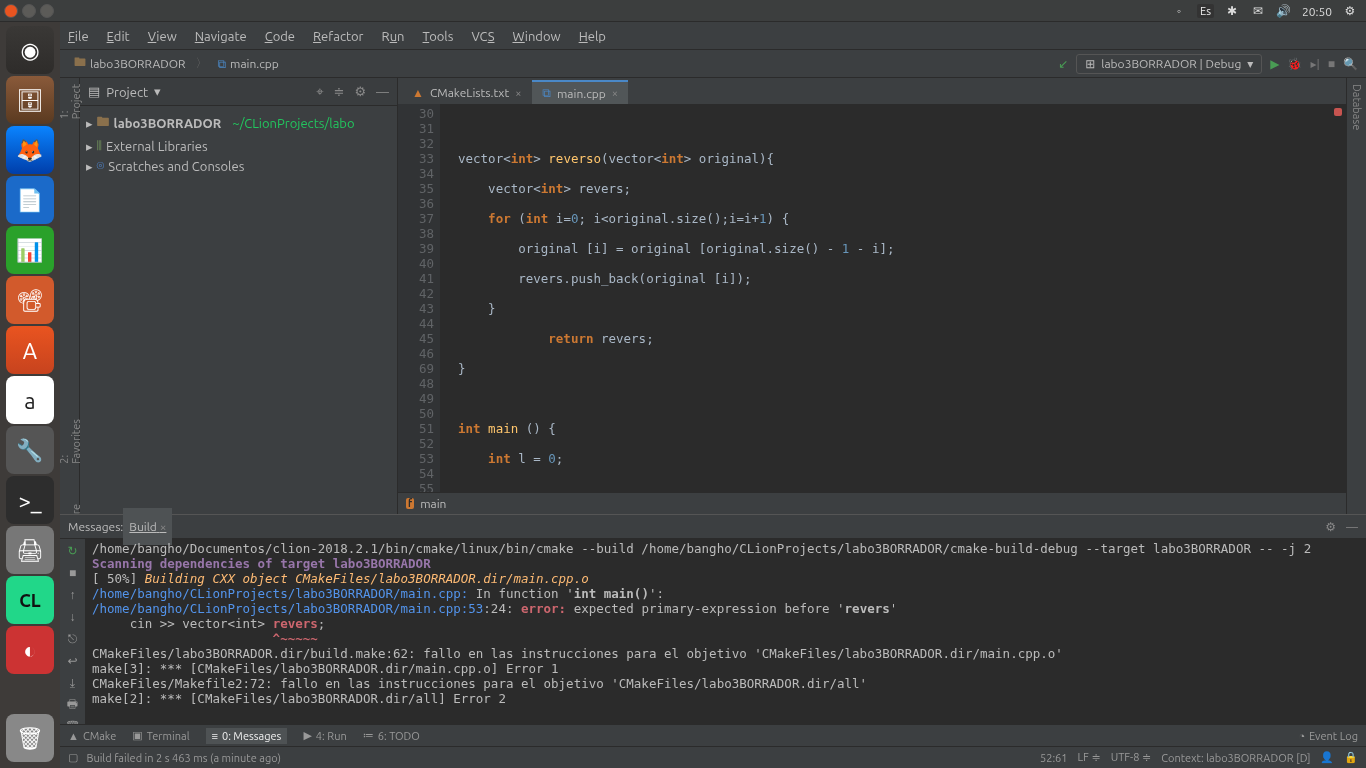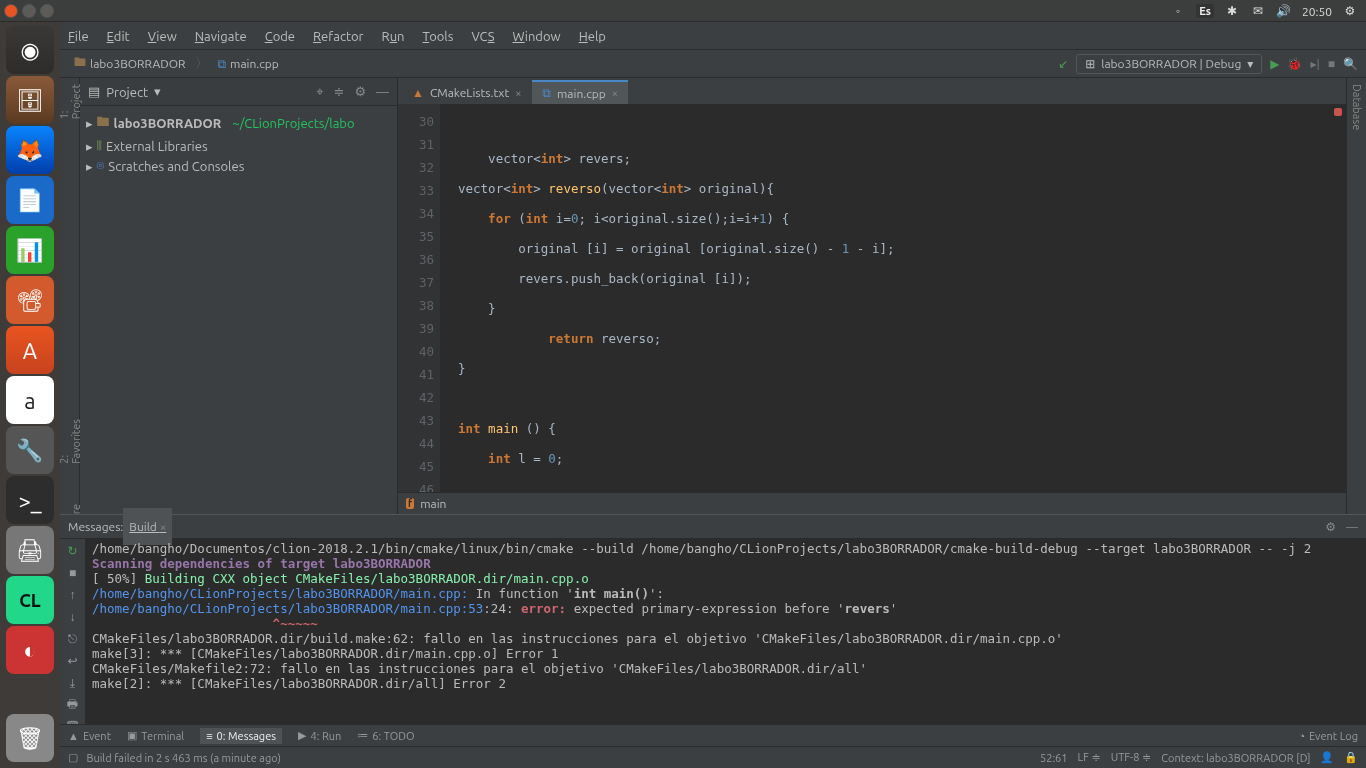--- a/index.html
+++ b/index.html
@@ -10,7 +10,7 @@
 .wc-min, .wc-max { background: #5c5b58; }
 .system-tray { position: absolute; top: 0; right: 0; height: 22px; display: flex; align-items: center; gap: 10px; padding: 0 8px; color: #dcdcdc; font-size: 12px; }
 .tray-icon { width: 16px; height: 16px; display: inline-flex; align-items: center; justify-content: center; }
-.es-indicator { background: #333; color: #eee; padding: 1px 3px; border-radius: 2px; font-size: 11px; font-weight: bold; }
+.es-indicator { background: #333; color: #eee; padding: 1px 3px; border-radius: 2px; font-size: 11px; font-weight: normal; }
 .launcher { position: absolute; top: 22px; left: 0; width: 60px; height: 746px; background: #3e3b39; display: flex; flex-direction: column; align-items: center; padding-top: 4px; gap: 2px; }
 .launcher-item { width: 48px; height: 48px; border-radius: 8px; display: flex; align-items: center; justify-content: center; font-size: 22px; color: white; }
 .li-ubuntu { background: linear-gradient(#3a3836,#2e2c2a); }

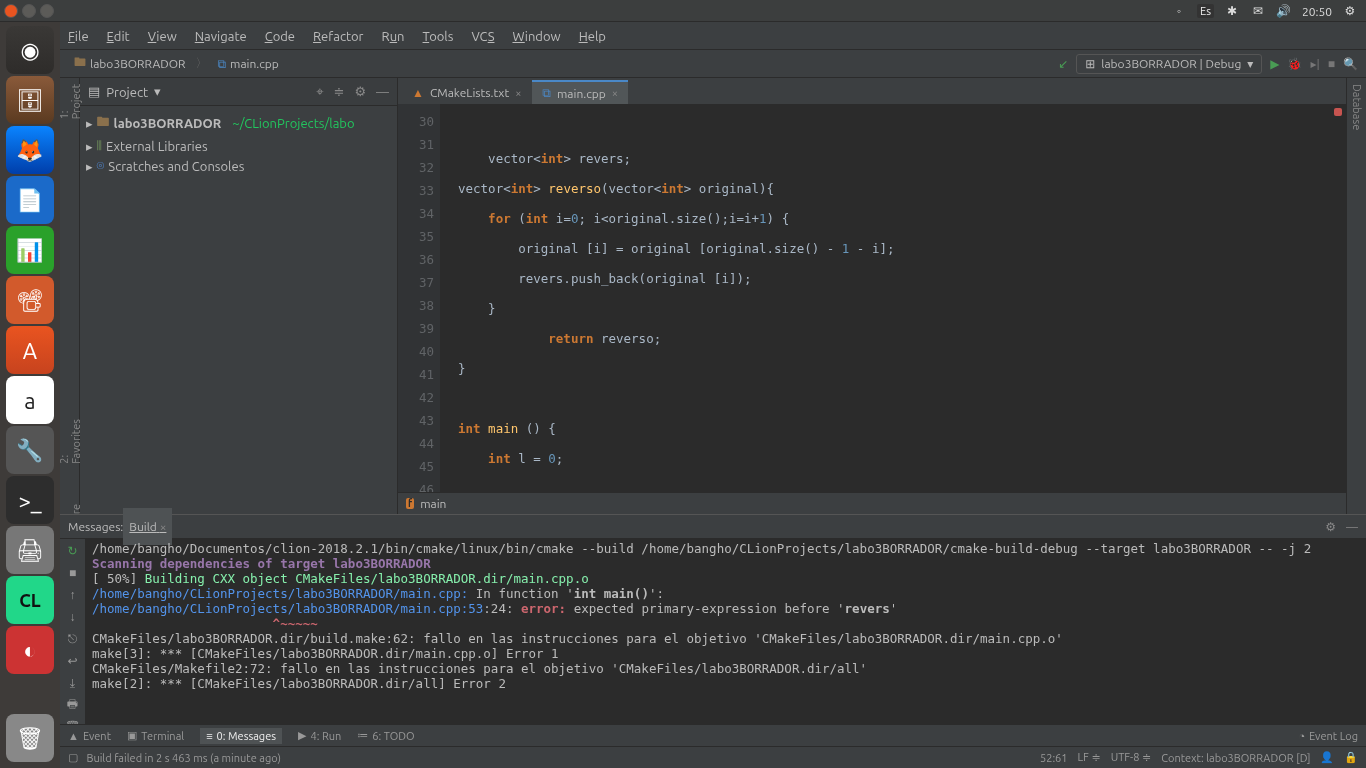--- a/index.html
+++ b/index.html
@@ -52,7 +52,7 @@
 .tab-close { color: #888; font-size: 11px; }
 .code-area { flex: 1; display: flex; font-family: "DejaVu Sans Mono", monospace; font-size: 12.5px; line-height: 15px; overflow: hidden; position: relative; }
 .gutter { width: 42px; background: #313335; color: #606366; text-align: right; padding: 2px 6px 2px 2px; }
-.gutter div { height: 15px; margin-top: 8px; }
+.gutter div { height: 15px; }
 .fold-gutter { width: 14px; background: #2b2b2b; }
 .code { flex: 1; background: #2b2b2b; padding: 2px 4px; white-space: pre; color: #a9b7c6; overflow: hidden; }
 .code div { height: 15px; }

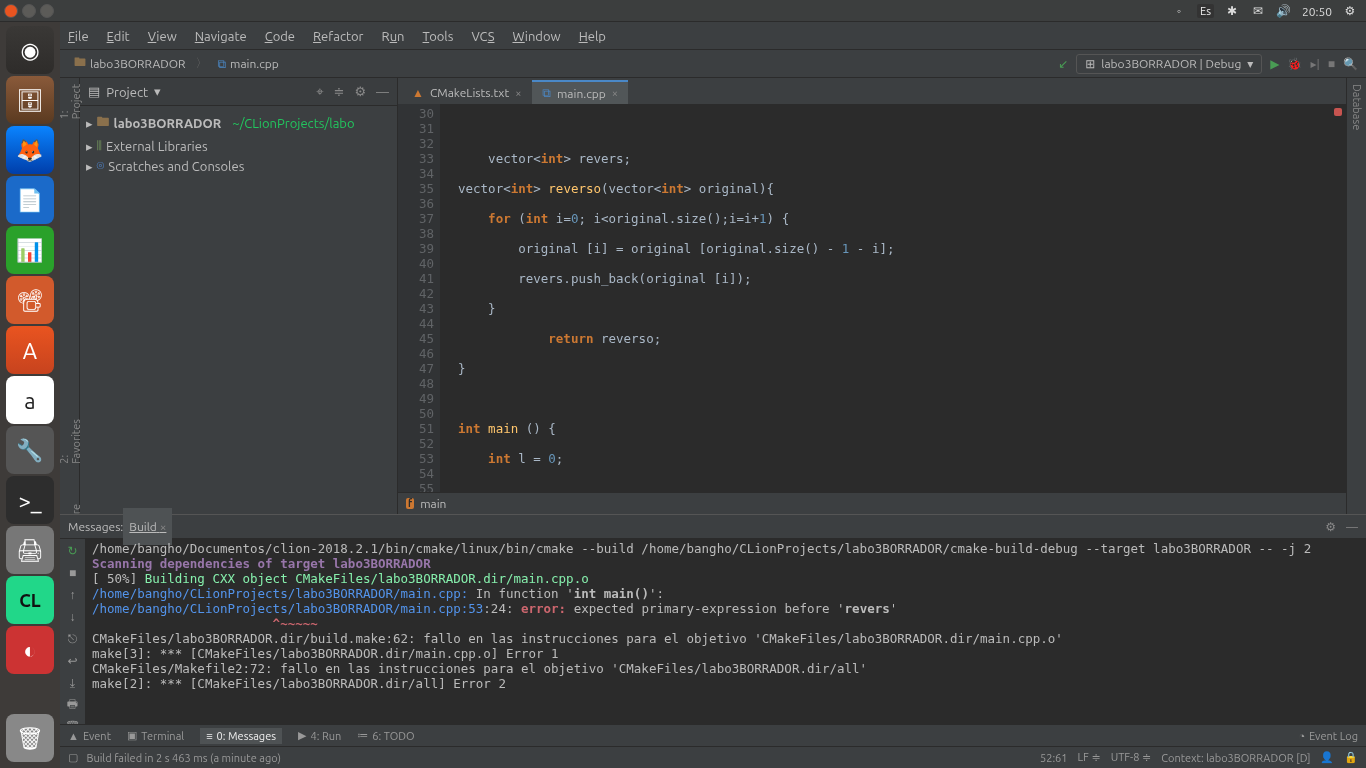--- a/index.html
+++ b/index.html
@@ -249,8 +249,8 @@
         <div class="fold-gutter"></div>
         <div class="code">
 <div></div>
+<div><span class="op">vector&lt;</span><span class="kw">int</span><span>&gt; </span><span class="fn">reverso</span><span>(vector&lt;</span><span class="kw">int</span><span>&gt; original){</span></div>
 <div><span>    vector&lt;</span><span class="kw">int</span><span>&gt; revers;</span></div>
-<div><span class="op">vector&lt;</span><span class="kw">int</span><span>&gt; </span><span class="fn">reverso</span><span>(vector&lt;</span><span class="kw">int</span><span>&gt; original){</span></div>
 <div><span>    </span><span class="kw">for</span><span> (</span><span class="kw">int</span><span> i=</span><span class="num">0</span><span>; i&lt;original.size();i=i+</span><span class="num">1</span><span>) {</span></div>
 <div><span>        original [i] = original [original.size() - </span><span class="num">1</span><span> - i];</span></div>
 <div><span>        revers.push_back(original [i]);</span></div>

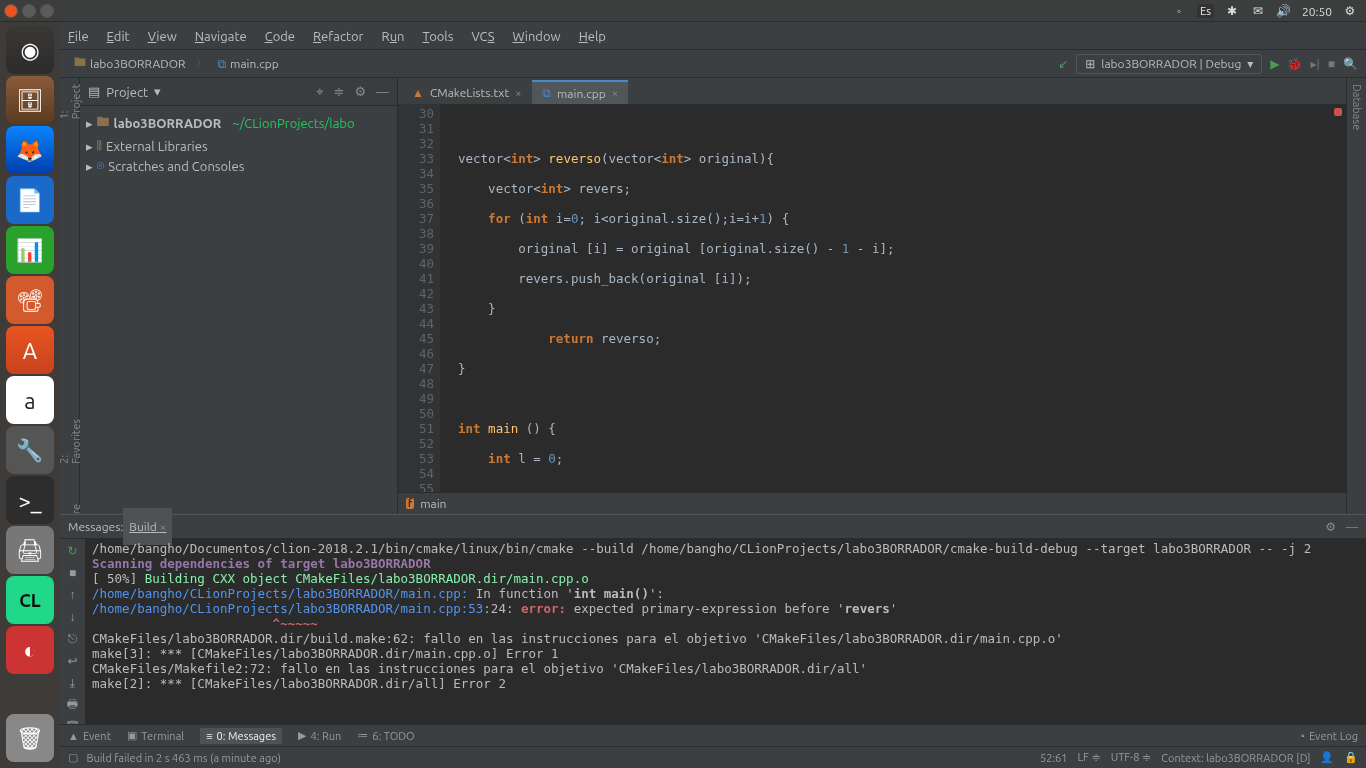--- a/index.html
+++ b/index.html
@@ -255,7 +255,7 @@
 <div><span>        original [i] = original [original.size() - </span><span class="num">1</span><span> - i];</span></div>
 <div><span>        revers.push_back(original [i]);</span></div>
 <div><span>    }</span></div>
-<div><span>            </span><span class="kw">return</span><span> reverso;</span></div>
+<div><span>            </span><span class="kw">return</span><span> revers;</span></div>
 <div><span>}</span></div>
 <div></div>
 <div style="position:relative"><span class="kw">int</span><span> </span><span class="fn">main</span><span> () {</span></div>

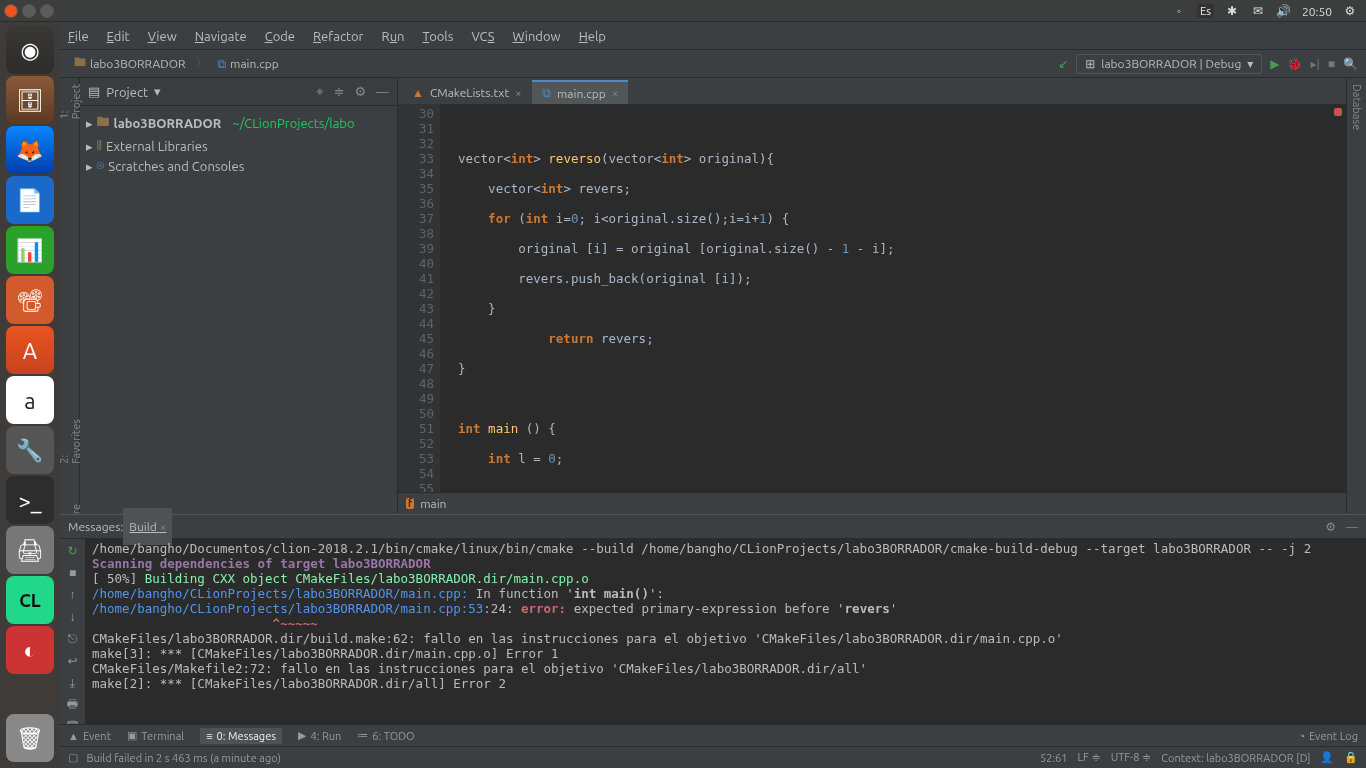--- a/index.html
+++ b/index.html
@@ -236,7 +236,7 @@
             <div>44</div>
             <div>45</div>
             <div>46</div>
-            <div>47</div>
+            <div>69</div>
             <div>48</div>
             <div>49</div>
             <div>50</div>

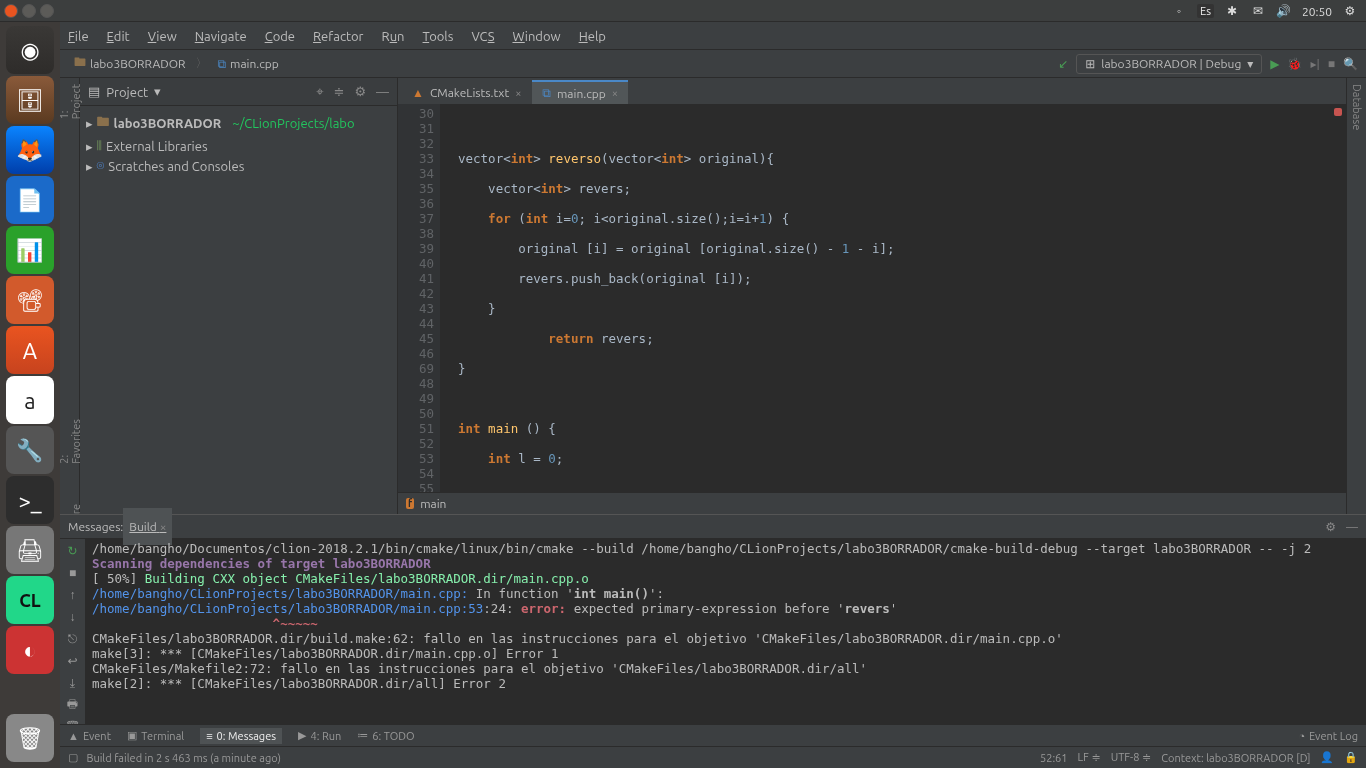--- a/index.html
+++ b/index.html
@@ -75,7 +75,7 @@
 .console div { white-space: pre; height: 15px; }
 .c-info { color: #bbbbbb; }
 .c-violet { color: #9876aa; font-weight: bold; }
-.c-green { color: #86efac; }
+.c-green { color: #fdba74; font-style: italic; }
 .c-blue { color: #5394ec; }
 .c-red { color: #cc666e; font-weight: bold; }
 .tool-windows-bar { height: 22px; background: #3c3f41; display: flex; align-items: center; padding: 0 8px; font-size: 11px; gap: 16px; border-top: 1px solid #2b2b2b; justify-content: space-between; }

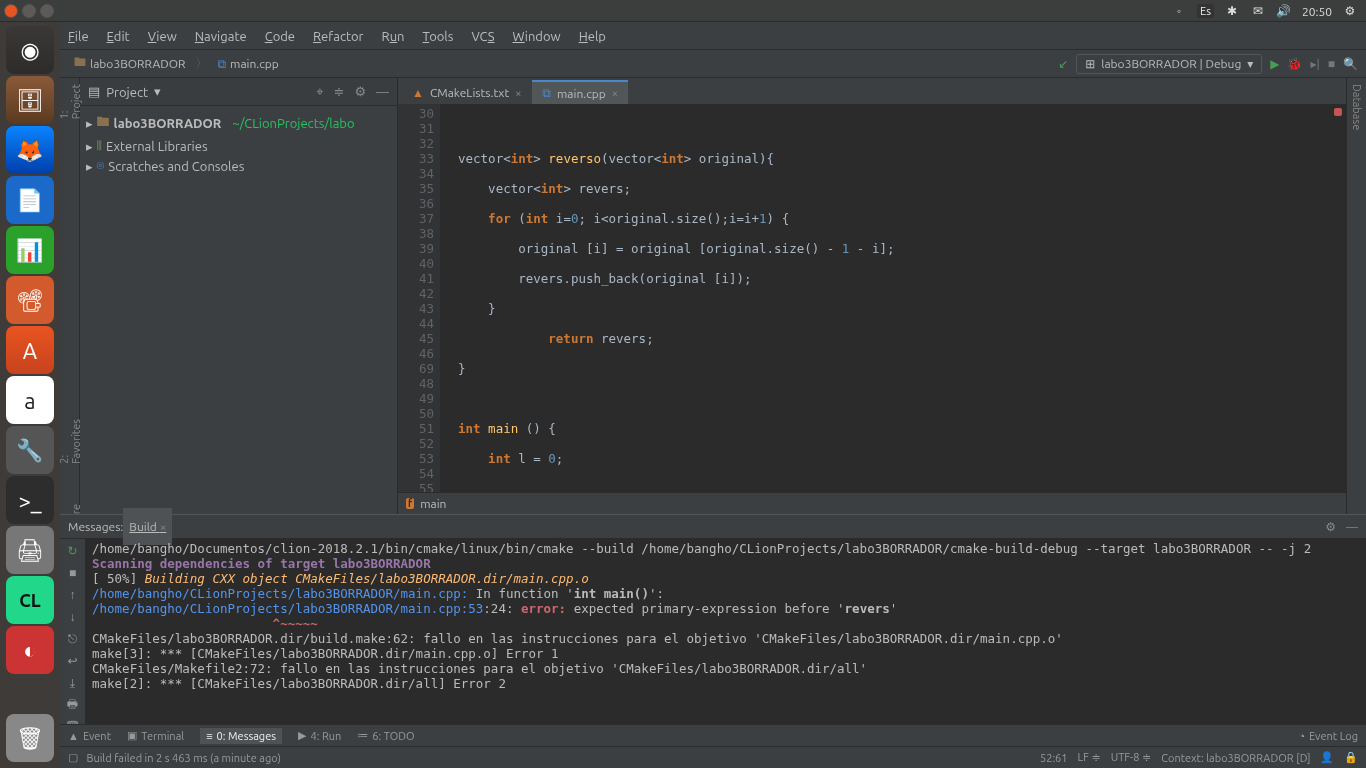--- a/index.html
+++ b/index.html
@@ -315,6 +315,7 @@
         <div><span class="c-info">[ 50%] </span><span class="c-green">Building CXX object CMakeFiles/labo3BORRADOR.dir/main.cpp.o</span></div>
         <div><span class="c-blue">/home/bangho/CLionProjects/labo3BORRADOR/main.cpp:</span><span class="c-info"> In function '</span><b>int main()</b><span>':</span></div>
         <div><span class="c-blue">/home/bangho/CLionProjects/labo3BORRADOR/main.cpp:53</span><span class="c-info">:24: </span><span class="c-red">error:</span><span class="c-info"> expected primary-expression before '</span><b>revers</b><span>'</span></div>
+        <div><span class="c-info">     cin &gt;&gt; vector&lt;int&gt; </span><span class="c-red">revers</span><span>;</span></div>
         <div class="c-red">                        ^~~~~~</div>
         <div class="c-info">CMakeFiles/labo3BORRADOR.dir/build.make:62: fallo en las instrucciones para el objetivo 'CMakeFiles/labo3BORRADOR.dir/main.cpp.o'</div>
         <div class="c-info">make[3]: *** [CMakeFiles/labo3BORRADOR.dir/main.cpp.o] Error 1</div>

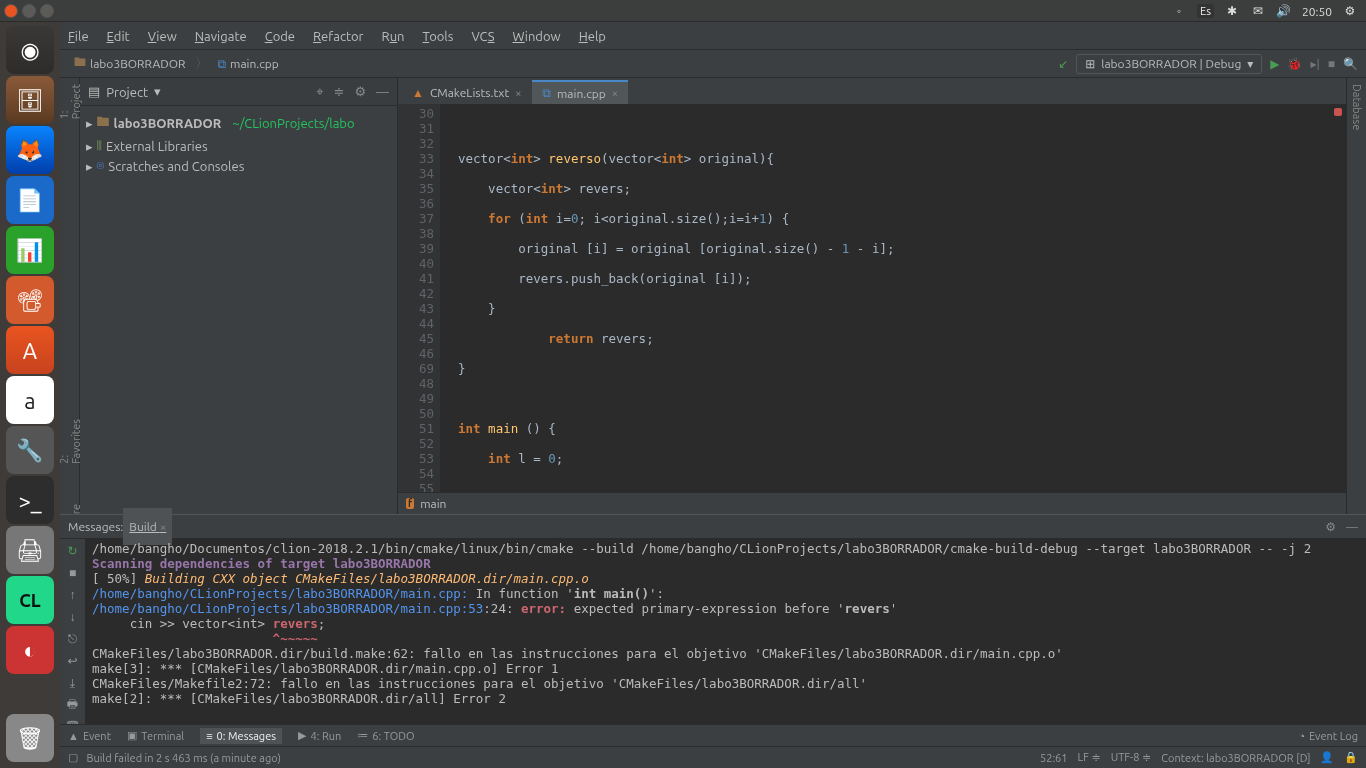--- a/index.html
+++ b/index.html
@@ -327,7 +327,7 @@
 
   <div class="tool-windows-bar">
     <div class="twb-left">
-      <span class="twb-item">▲ <span>Event</span></span>
+      <span class="twb-item">▲ <span>CMake</span></span>
       <span class="twb-item">▣ <span>Terminal</span></span>
       <span class="twb-item active">≡ <span>0: Messages</span></span>
       <span class="twb-item">▶ <span>4: Run</span></span>

